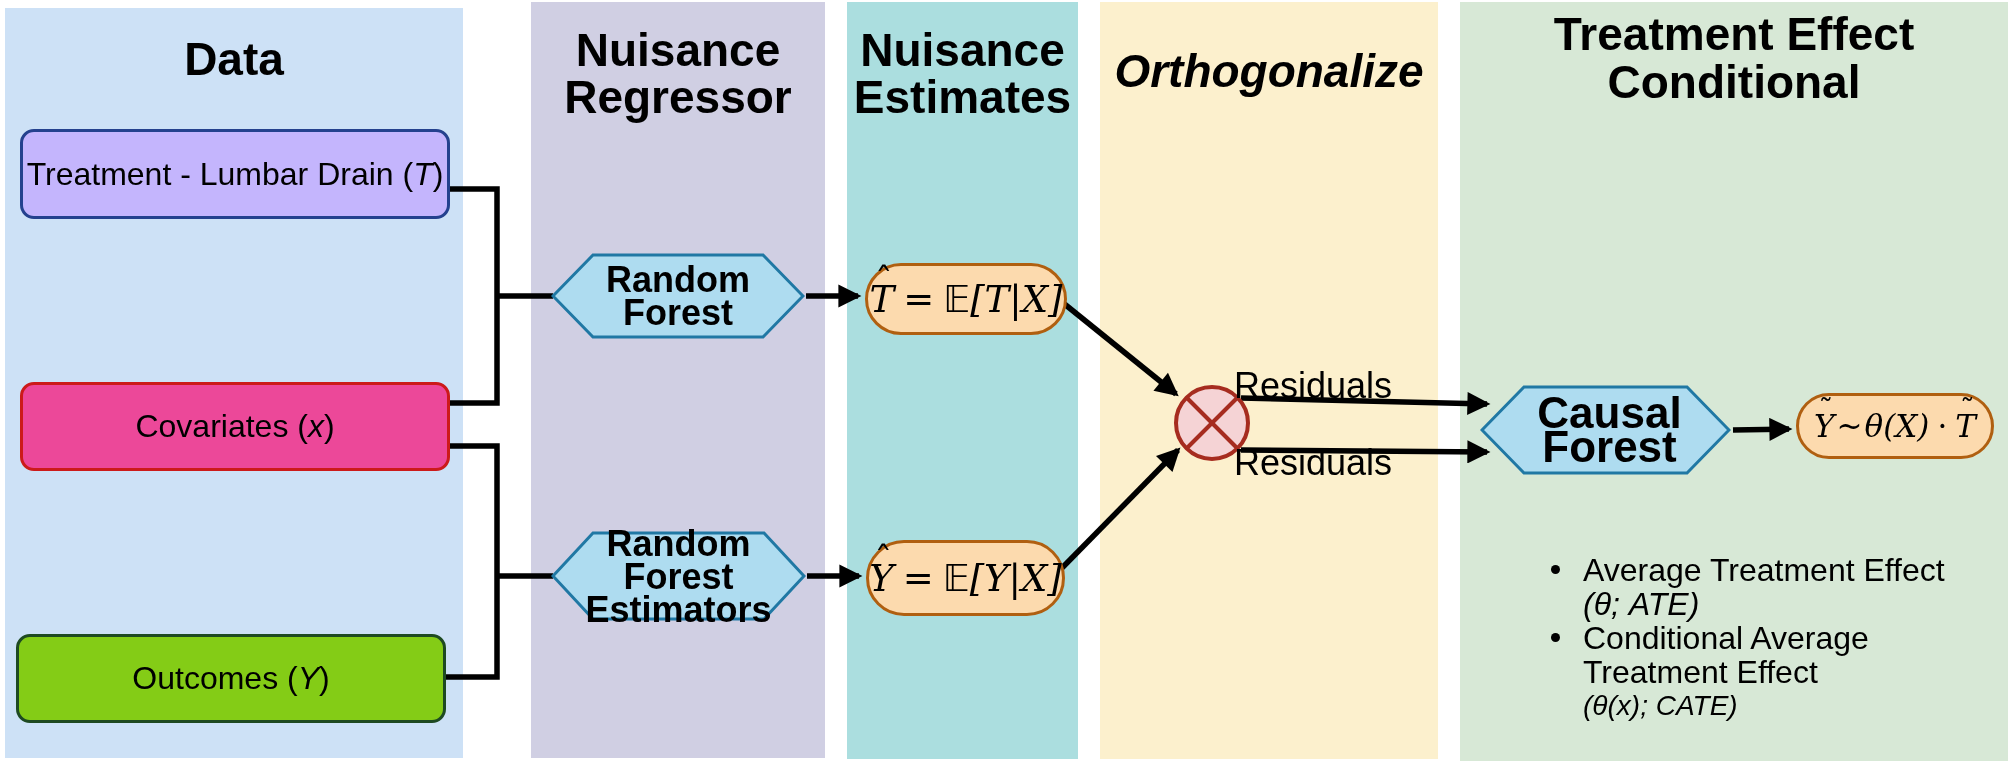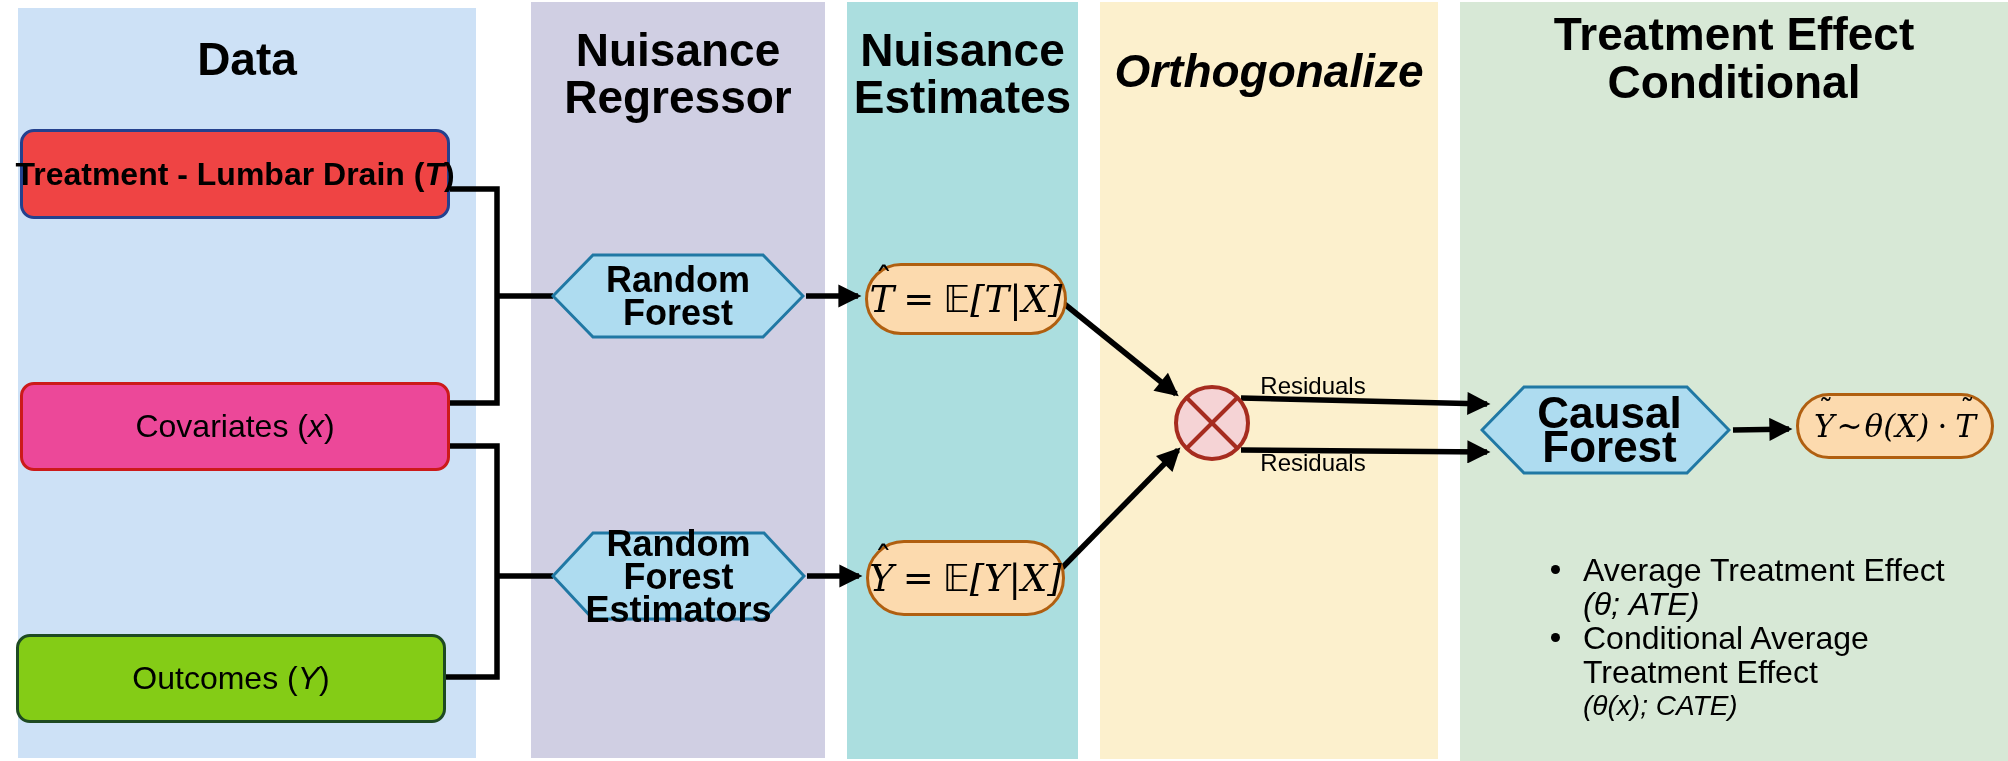--- a/index.html
+++ b/index.html
@@ -43,7 +43,7 @@
 
 <div class="canvas">
 
-  <div class="col" style="left:18px;top:8px;width:458px;height:750px;background:#cde1f6;">
+  <div class="col" style="left:5px;top:8px;width:458px;height:750px;background:#cde1f6;">
     <div class="col-header" style="top:28px;">Data</div>
   </div>
   <div class="col" style="left:531px;top:2px;width:294px;height:756px;background:#d0cfe3;">

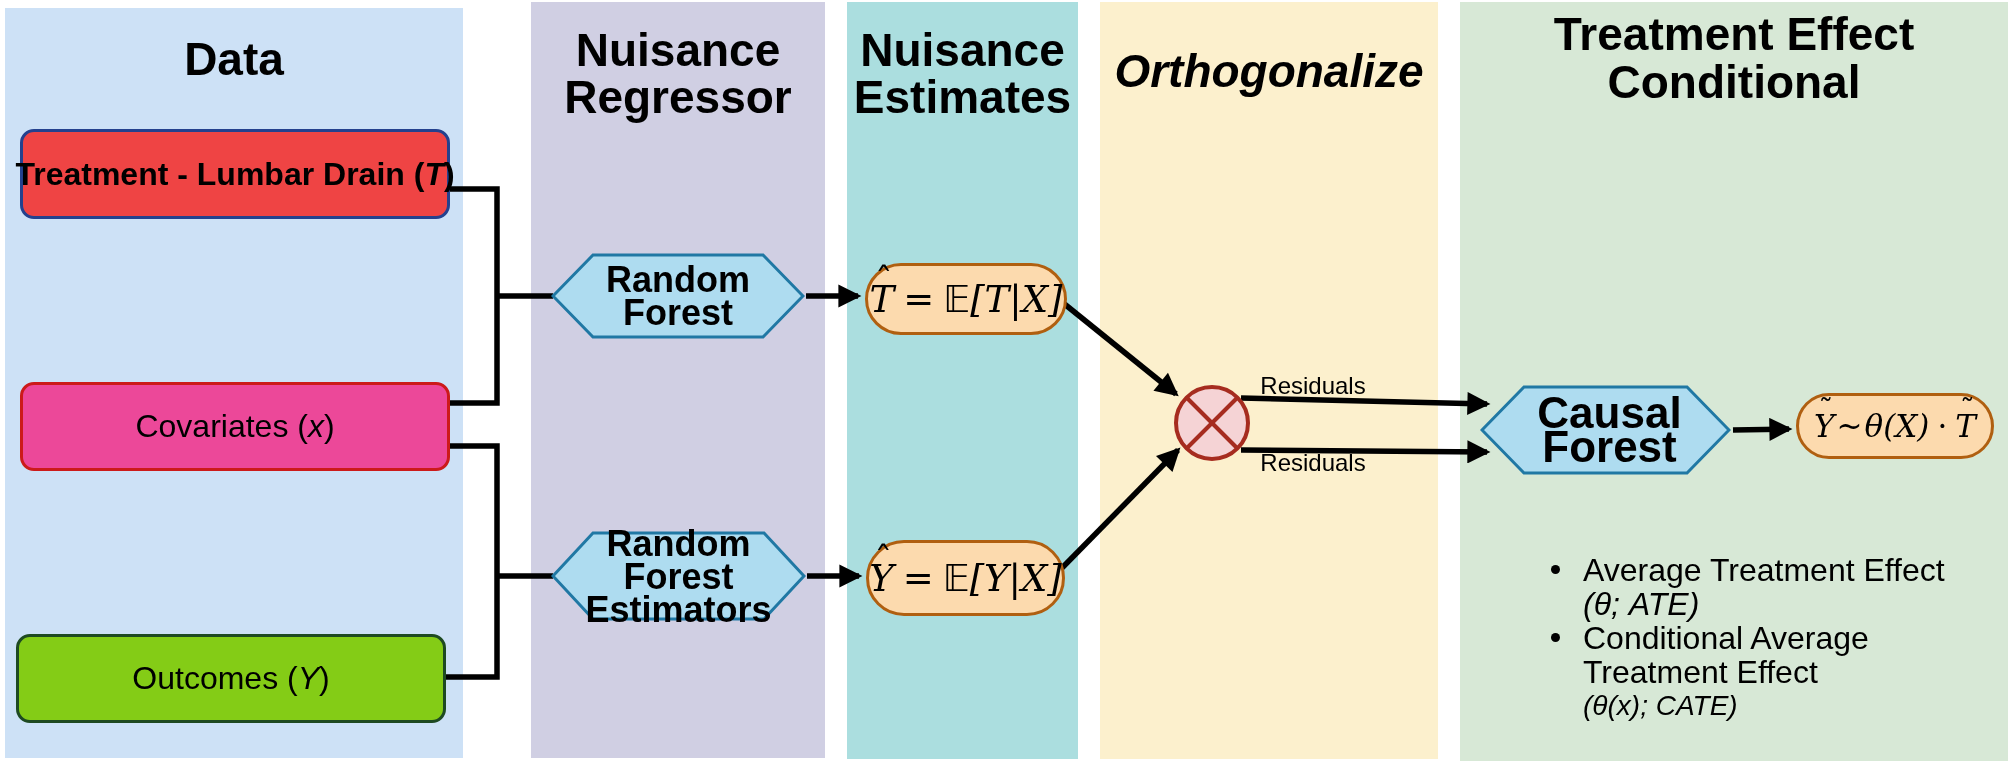--- a/index.html
+++ b/index.html
@@ -87,7 +87,7 @@
     <line class="w arrow" x1="1733" y1="430" x2="1789" y2="429"></line>
   </svg>
 
-  <div class="node databox" style="left:20px;top:129px;width:424px;height:84px;background:#ef4444;border-color:#24418e;font-weight:bold;">
+  <div class="node databox" style="left:20px;top:129px;width:424px;height:84px;background:#c4b5fd;border-color:#24418e;">
     <span><span>Treatment - Lumbar Drain (</span><span class="vit">T</span><span>)</span></span>
   </div>
   <div class="node databox" style="left:20px;top:382px;width:424px;height:83px;background:#ec4899;border-color:#cc1a1a;">

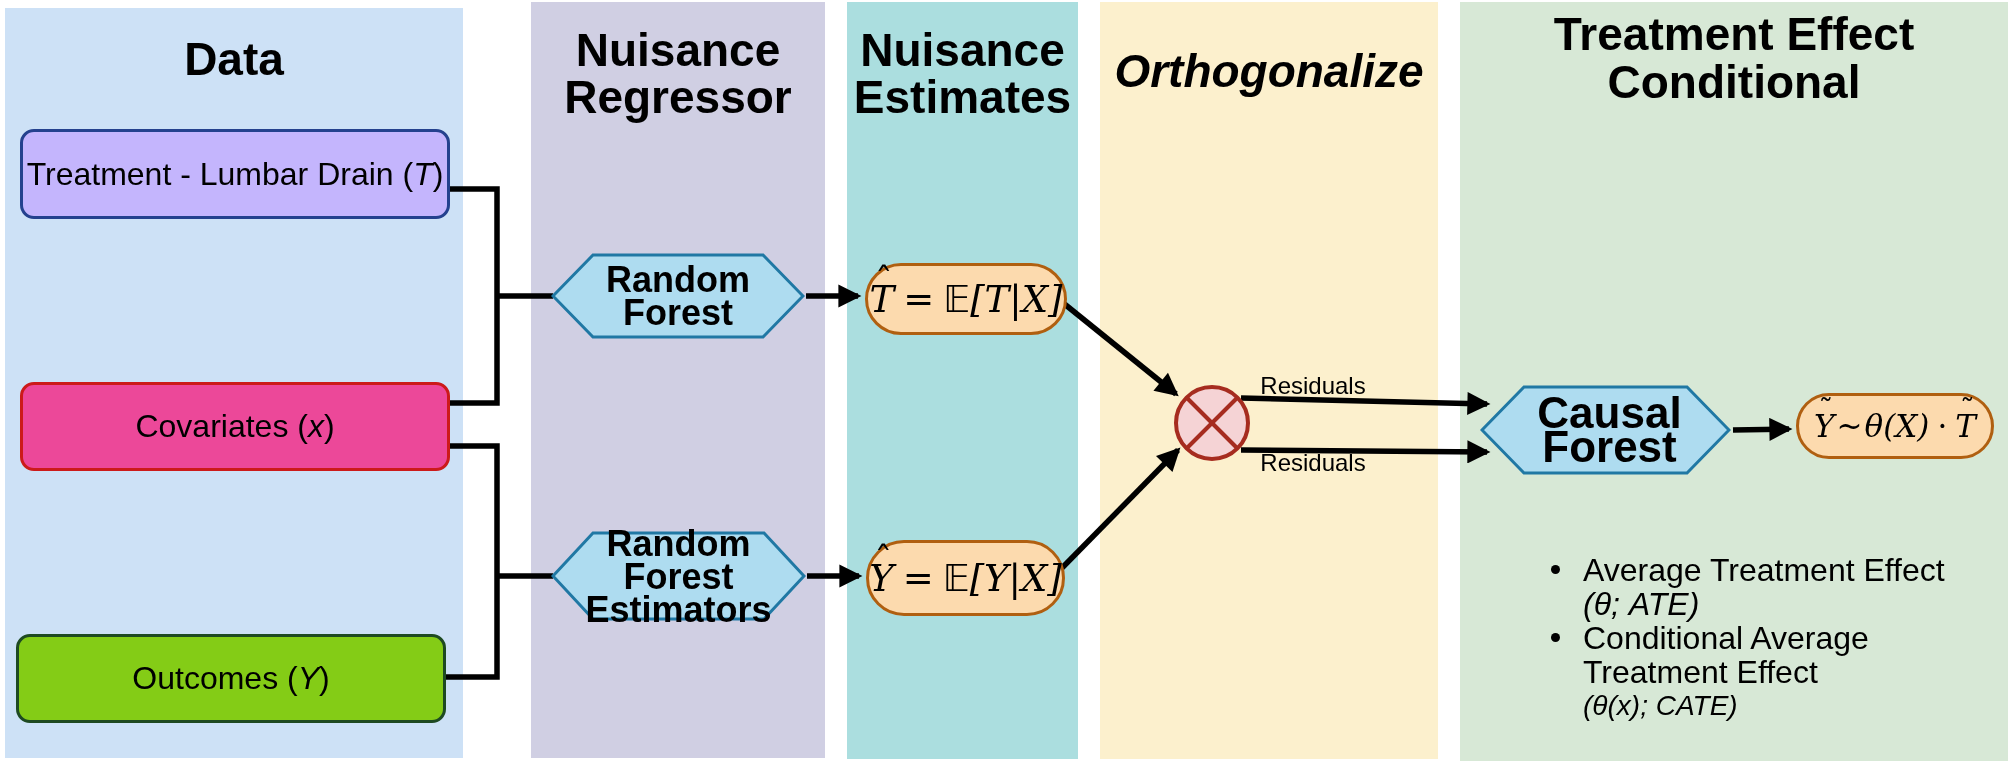--- a/index.html
+++ b/index.html
@@ -31,7 +31,7 @@
   .acc { position:absolute; top:-0.40em; left:58%; transform:translateX(-50%); font-style:normal; font-size:0.95em; line-height:1; }
   .rel { font-style:normal; margin:0 2px; }
   .mdot { font-style:normal; margin:0 8px; }
-  .residuals { position:absolute; z-index:2; transform:translate(-50%,-50%); font-size:24px; }
+  .residuals { position:absolute; z-index:2; transform:translate(-50%,-50%); font-size:36px; }
   .bullets { position:absolute; z-index:2; font-size:32px; line-height:34px; }
   .bullet-dot { position:absolute; z-index:2; width:9px; height:9px; border-radius:50%; background:#000; }
   .bmath { font-style:italic; }

